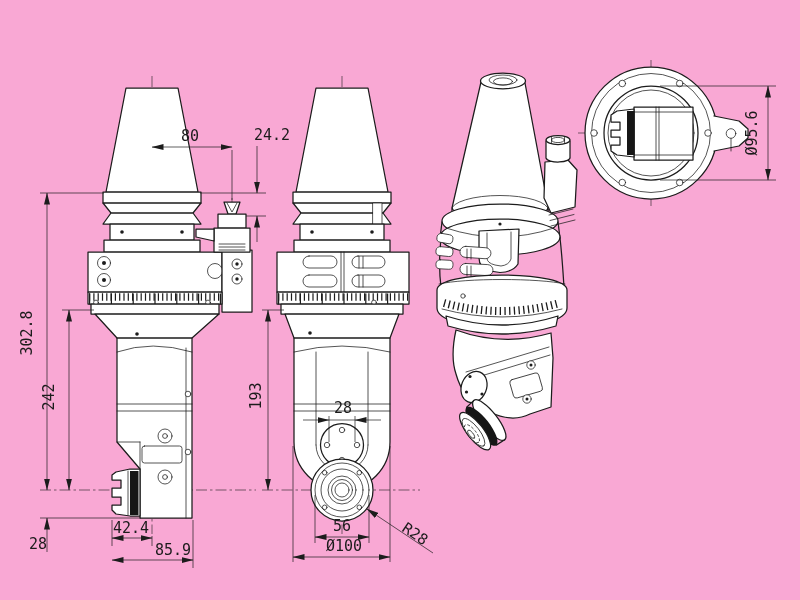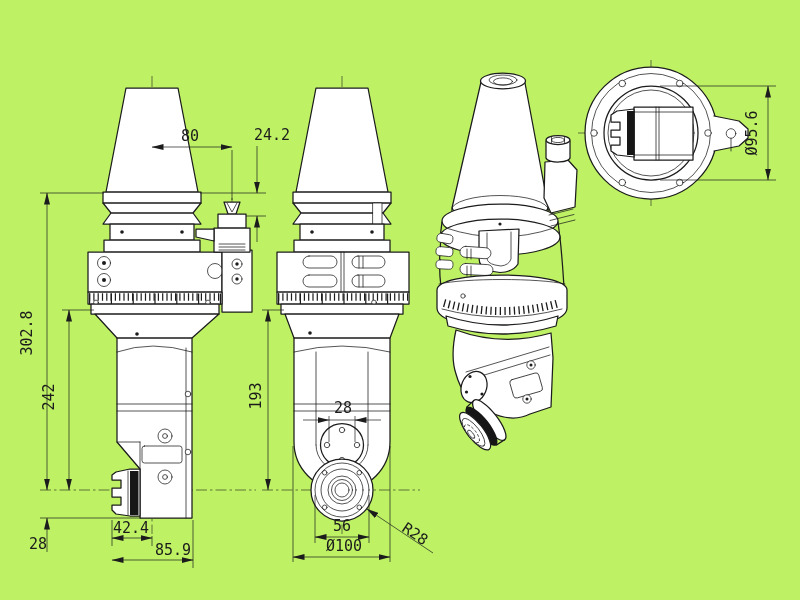--- a/index.html
+++ b/index.html
@@ -3,7 +3,7 @@
 <meta charset="utf-8">
 <style>
   html,body{margin:0;padding:0;background:#fff;}
-  .page{width:800px;height:600px;background:#bef264;position:relative;overflow:hidden;}
+  .page{width:800px;height:600px;background:#f9a8d4;position:relative;overflow:hidden;}
   svg{display:block;}
   
   .o  {fill:none;stroke:#1c1c1c;stroke-width:1.25;stroke-linejoin:round;stroke-linecap:round;}

